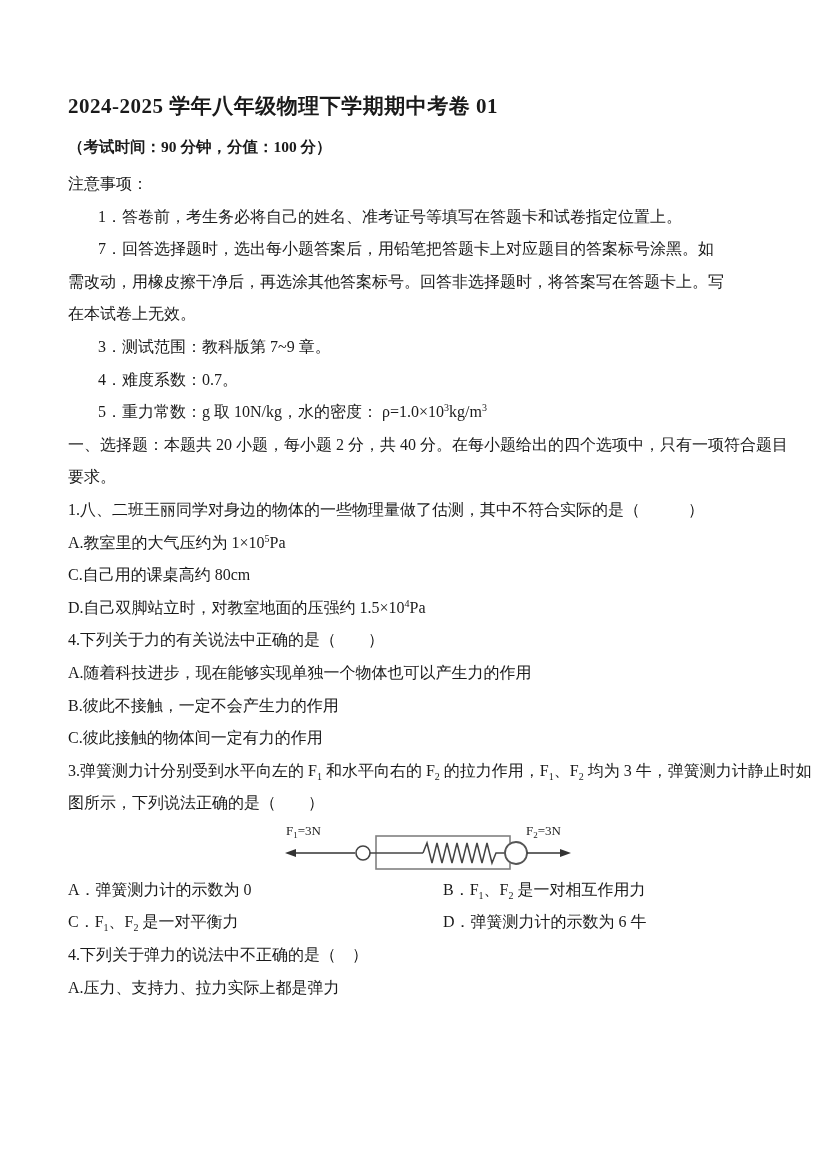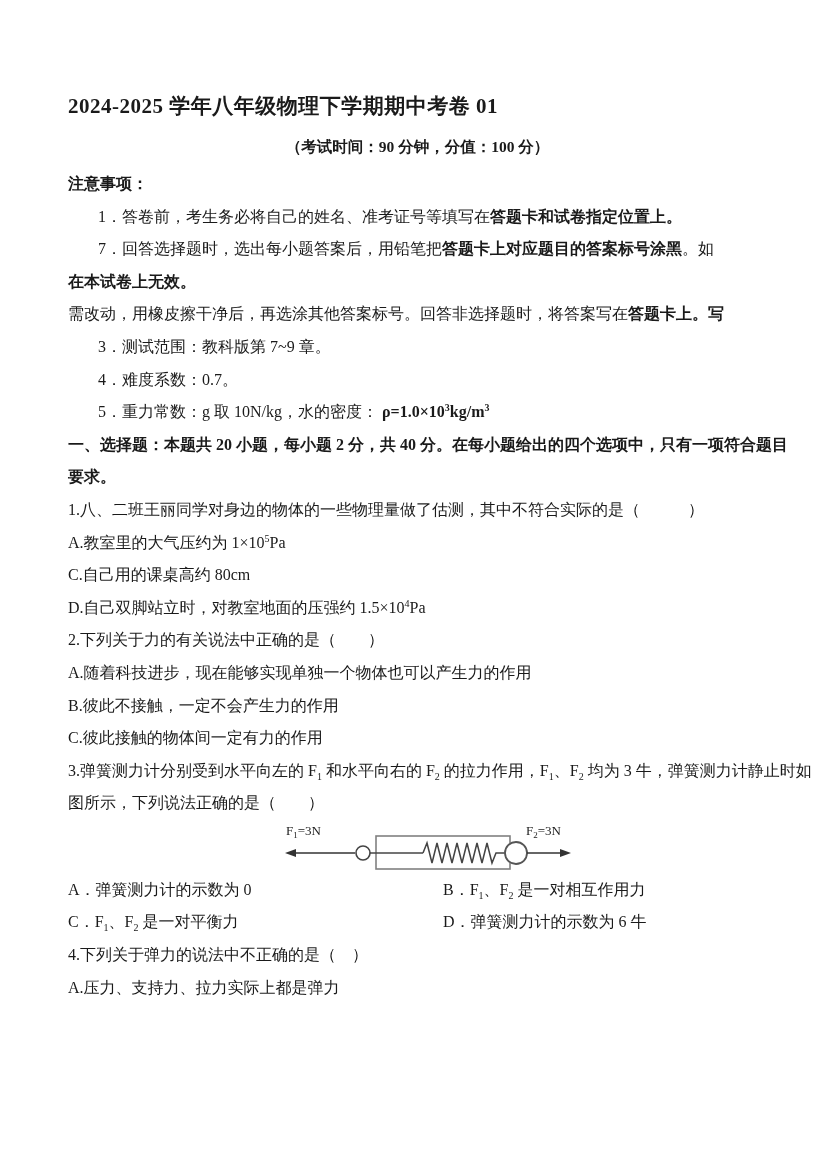--- a/index.html
+++ b/index.html
@@ -15,7 +15,7 @@
     letter-spacing:0.5px;white-space:nowrap;
   }
   .doc-subtitle{
-    text-align:center;font-size:15.5px;font-weight:bold;line-height:26px;margin-top:12px;
+    font-size:15.5px;font-weight:bold;line-height:26px;margin-top:12px;
   }
   .body-lines{margin-top:8px;}
   .line{font-size:16px;line-height:32.6px;white-space:nowrap;}

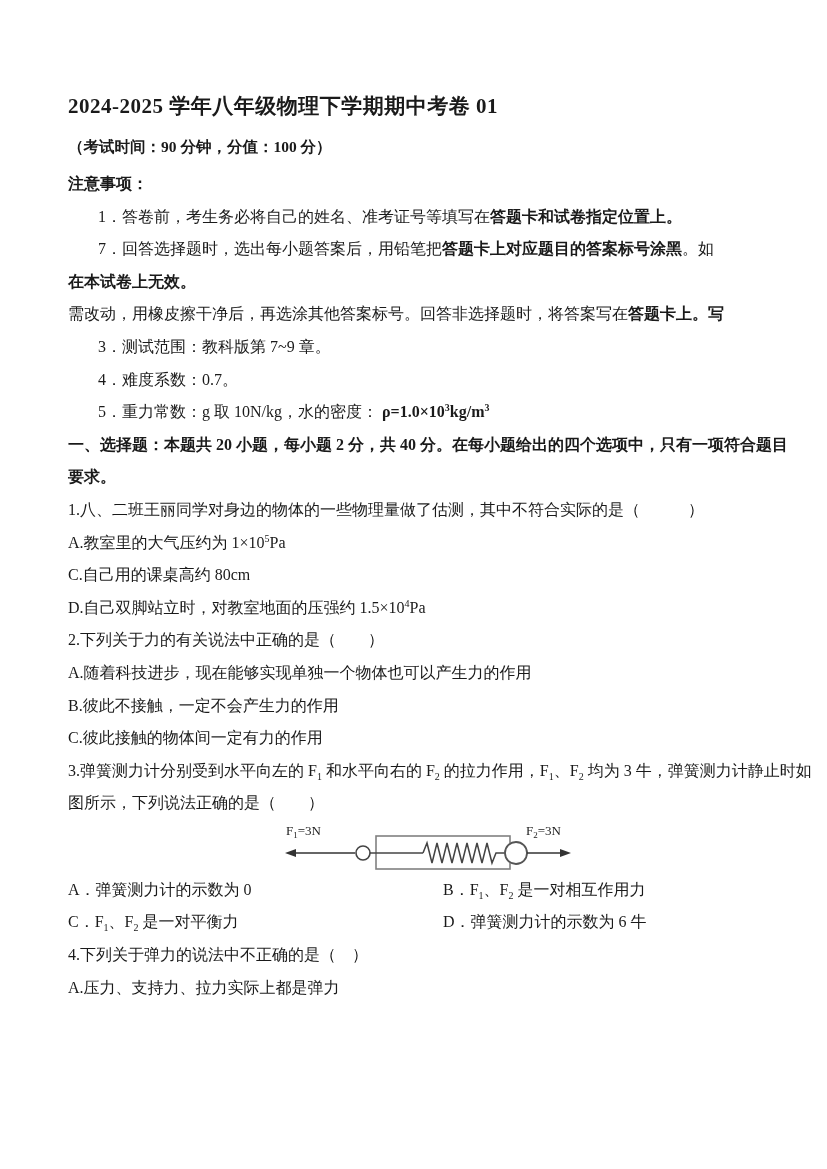--- a/index.html
+++ b/index.html
@@ -20,7 +20,7 @@
   .body-lines{margin-top:8px;}
   .line{font-size:16px;line-height:32.6px;white-space:nowrap;}
   .indent{padding-left:30px;}
-  .b{font-weight:bold;text-align:right;}
+  .b{font-weight:normal;text-align:right;}
   sup{font-size:10px;line-height:0;}
   sub{font-size:10px;line-height:0;}
   .optrow{display:flex;}

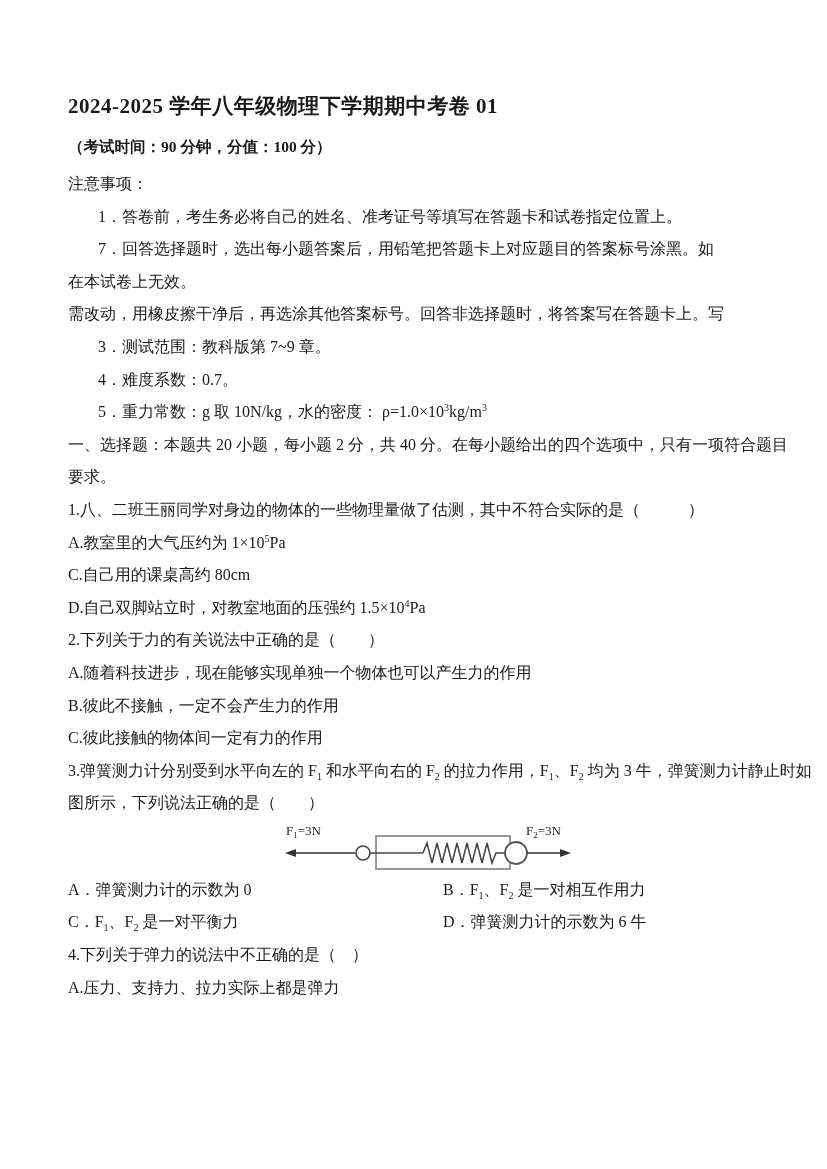--- a/index.html
+++ b/index.html
@@ -42,8 +42,8 @@
       <div class="line"><span class="b">注意事项：</span></div>
       <div class="line indent"><span>1．答卷前，考生务必将自己的姓名、准考证号等填写在</span><span class="b">答题卡和试卷指定位置上。</span></div>
       <div class="line indent"><span>7．回答选择题时，选出每小题答案后，用铅笔把</span><span class="b">答题卡上对应题目的答案标号涂黑</span><span>。如</span></div>
+      <div class="line"><span>需改动，用橡皮擦干净后，再选涂其他答案标号。回答非选择题时，将答案写在</span><span class="b">答题卡上。写</span></div>
       <div class="line"><span class="b">在本试卷上无效。</span></div>
-      <div class="line"><span>需改动，用橡皮擦干净后，再选涂其他答案标号。回答非选择题时，将答案写在</span><span class="b">答题卡上。写</span></div>
       <div class="line indent"><span>3．测试范围：教科版第 7~9 章。</span></div>
       <div class="line indent"><span>4．难度系数：0.7。</span></div>
       <div class="line indent"><span>5．重力常数：g 取 10N/kg，水的密度： </span><span class="b">ρ=1.0×10</span><sup class="b">3</sup><span class="b">kg/m</span><sup class="b">3</sup></div>

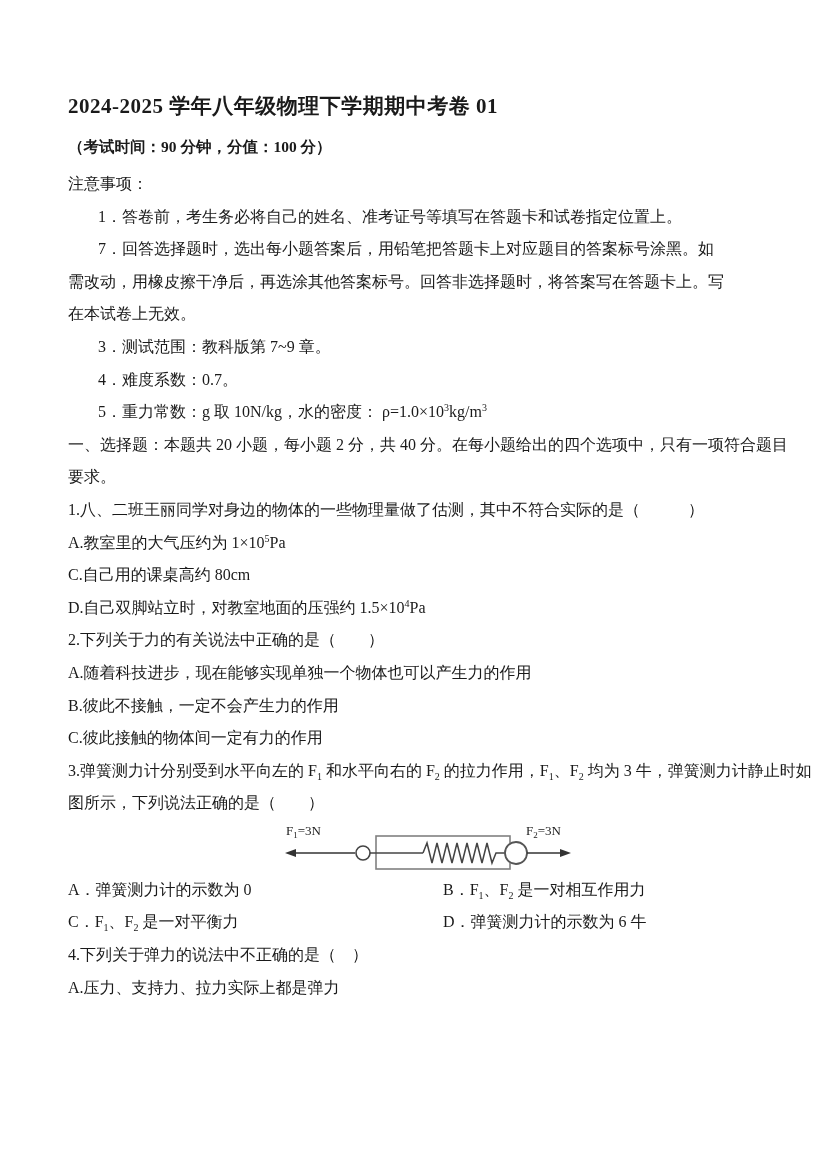--- a/index.html
+++ b/index.html
@@ -56,7 +56,7 @@
       <div class="line"><span>C.自己用的课桌高约 80cm</span></div>
       <div class="line"><span>D.自己双脚站立时，对教室地面的压强约 1.5×10</span><sup>4</sup><span>Pa</span></div>
 
-      <div class="line"><span>2.下列关于力的有关说法中正确的是（　　）</span></div>
+      <div class="line"><span>4.下列关于力的有关说法中正确的是（　　）</span></div>
       <div class="line"><span>A.随着科技进步，现在能够实现单独一个物体也可以产生力的作用</span></div>
       <div class="line"><span>B.彼此不接触，一定不会产生力的作用</span></div>
       <div class="line"><span>C.彼此接触的物体间一定有力的作用</span></div>

